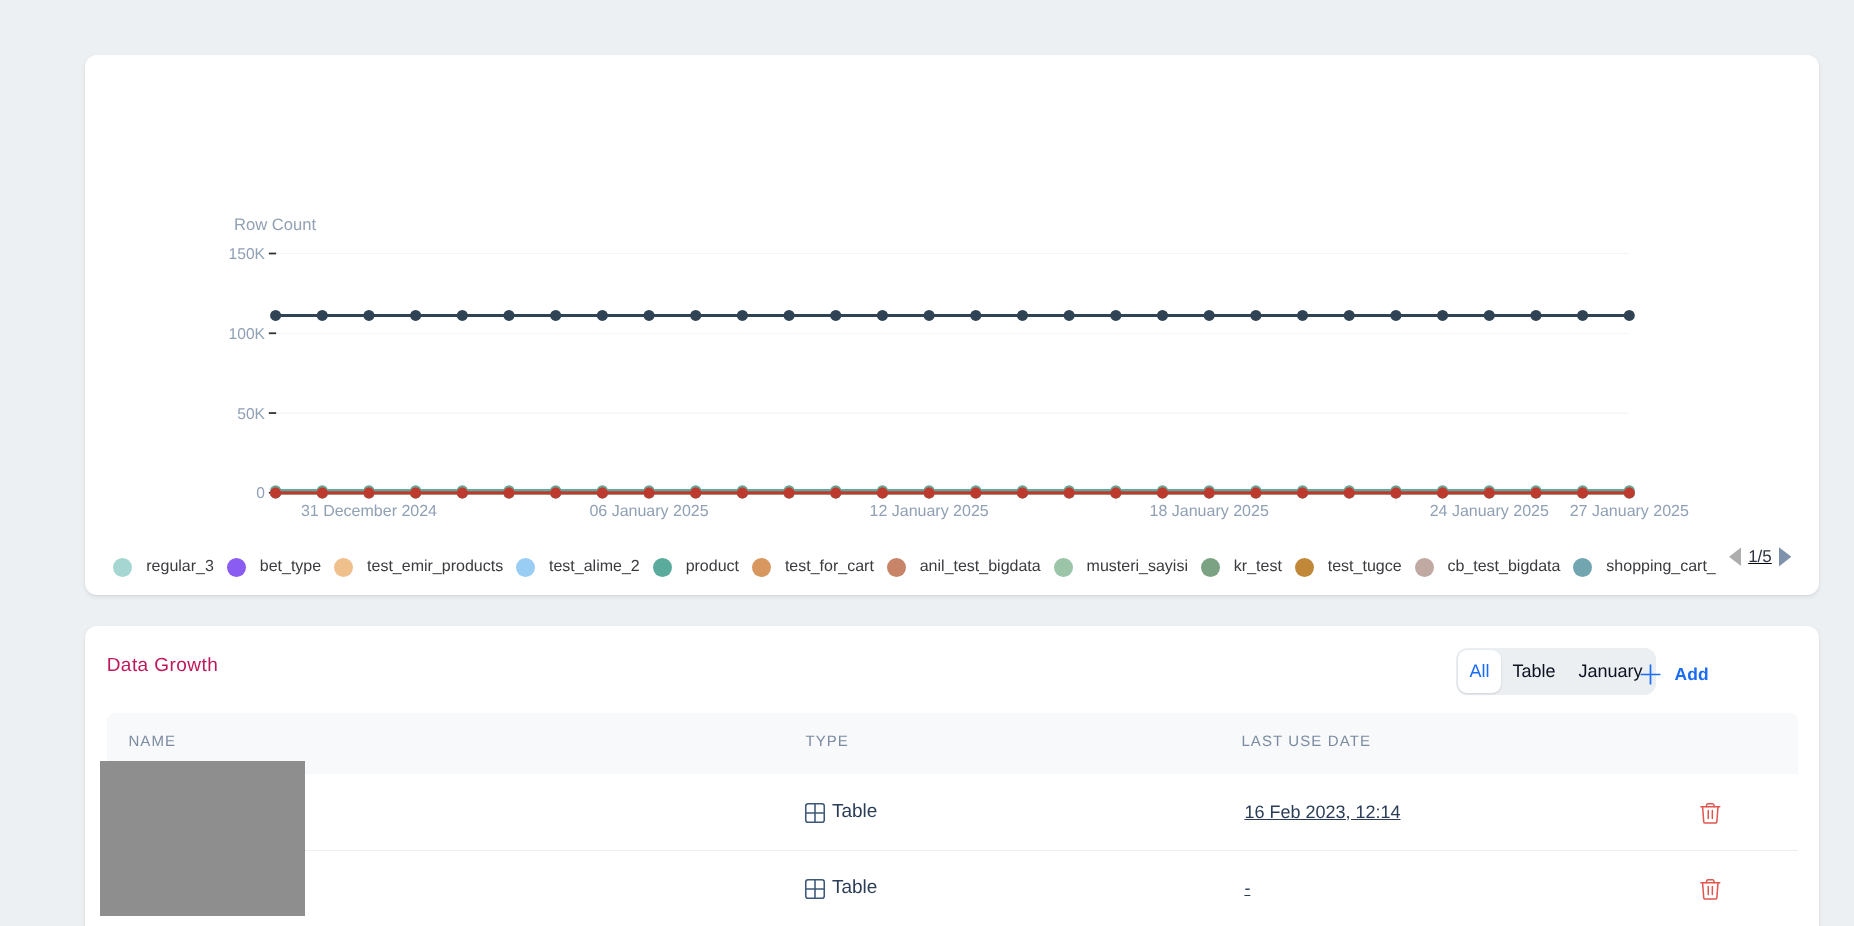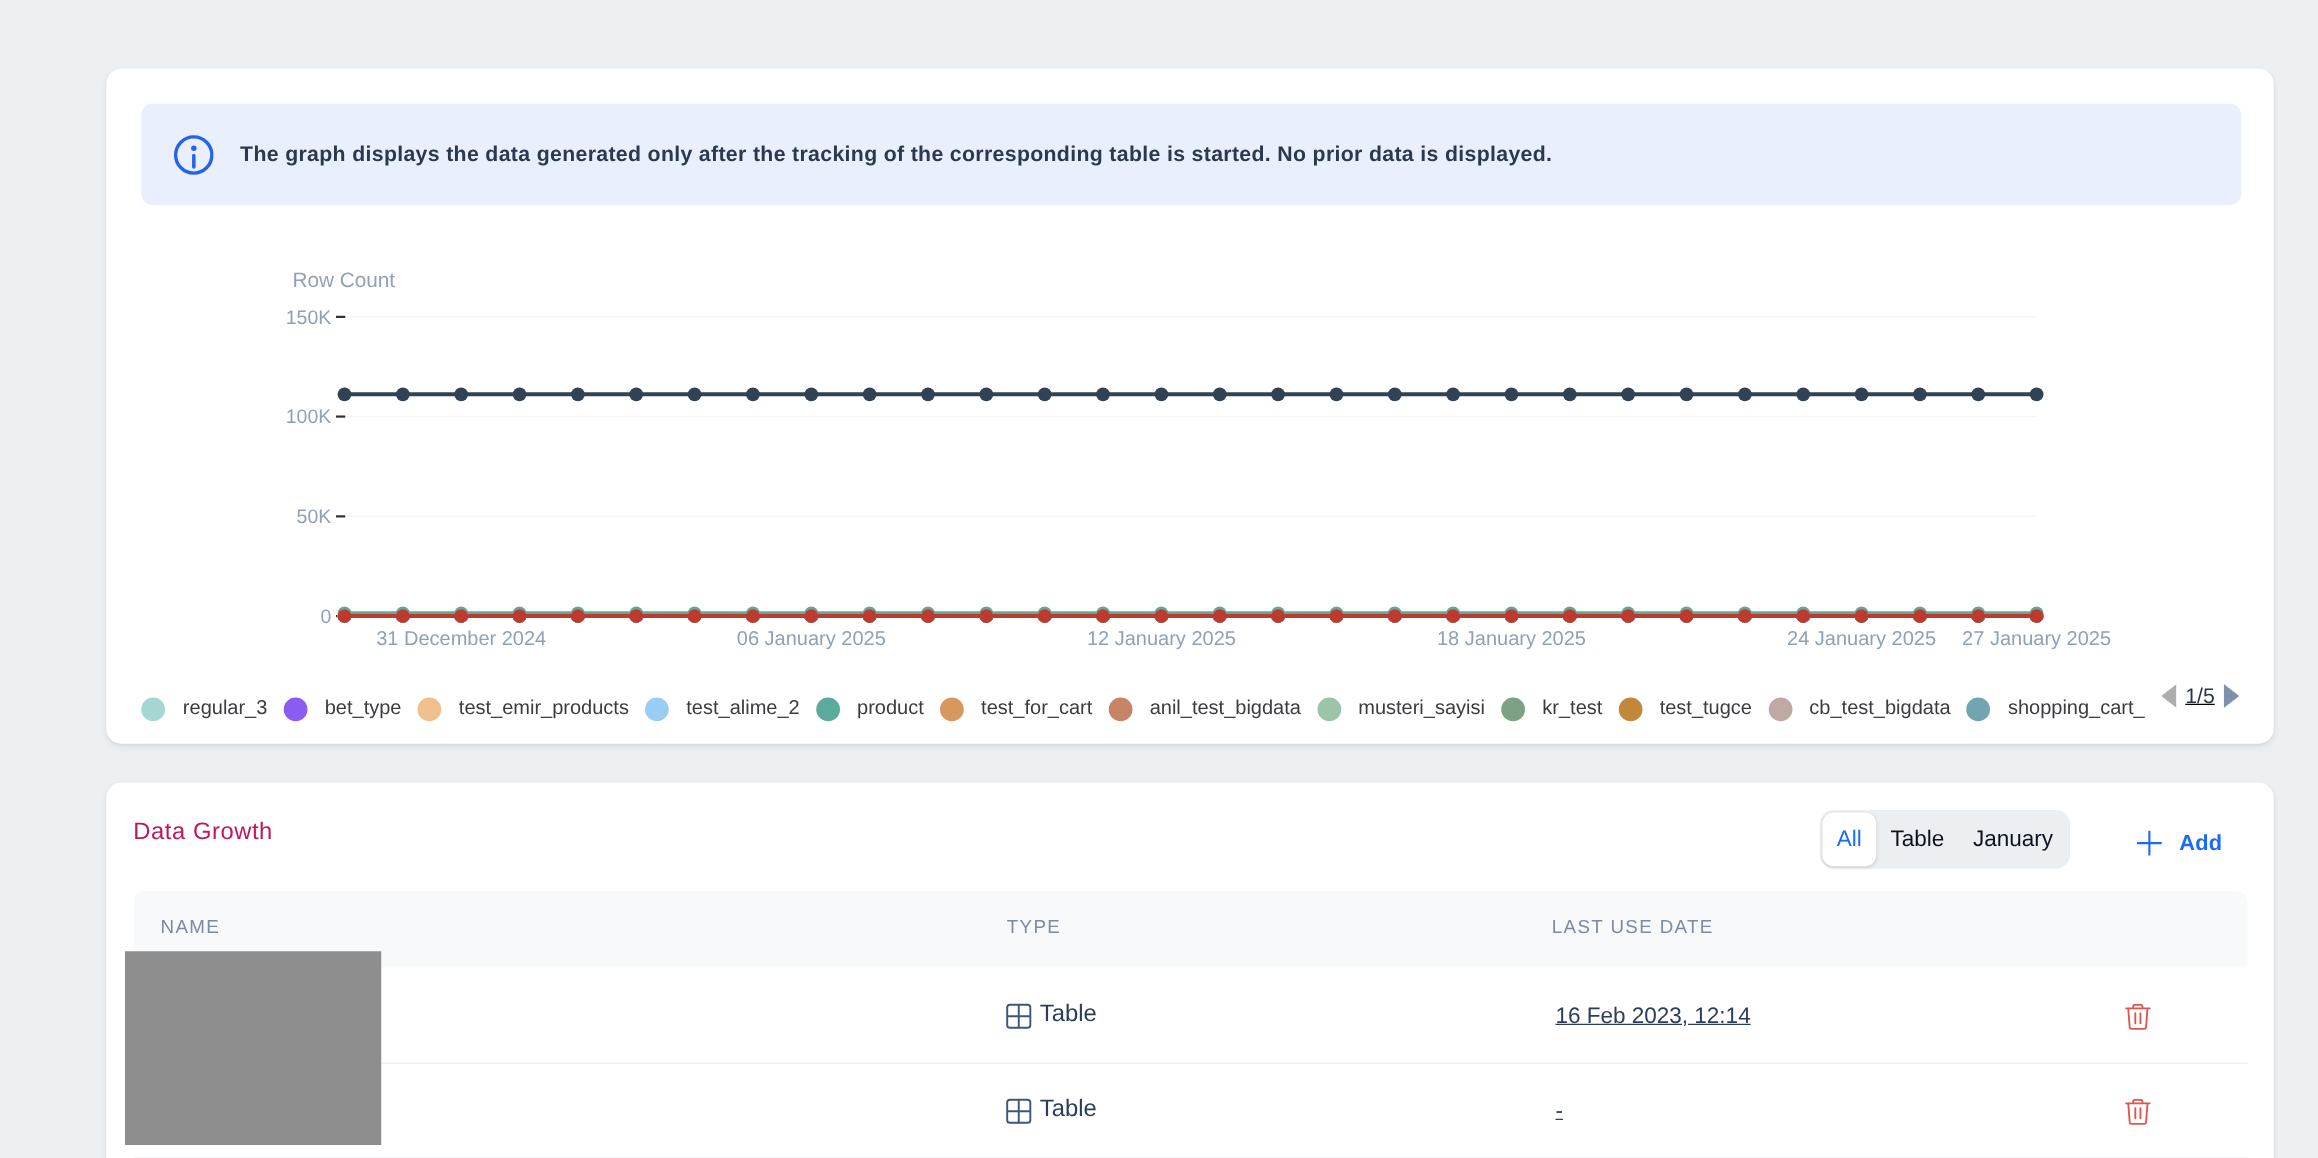--- a/index.html
+++ b/index.html
@@ -95,16 +95,6 @@
 
 <div class="card" id="chart-card">
 
-  <div class="banner">
-    <span class="ico">
-      <svg width="32" height="32" viewBox="0 0 32 32" fill="none">
-        <circle cx="16" cy="16" r="14.5" stroke="#2563eb" stroke-width="2.7"></circle>
-        <circle cx="16.05" cy="10.6" r="2.2" fill="#2563eb"></circle>
-        <path d="M16.05 16.4 V25.6" stroke="#2563eb" stroke-width="2.8" stroke-linecap="round"></path>
-      </svg>
-    </span>
-    <span class="msg">The graph displays the data generated only after the tracking of the corresponding table is started. No prior data is displayed.</span>
-  </div>
 
   <svg id="chart" viewBox="0 0 1733.5 540">
       <text x="149" y="174.5" font-size="16.6" fill="#93a1b5" font-family="&quot;Liberation Sans&quot;, sans-serif">Row Count</text>

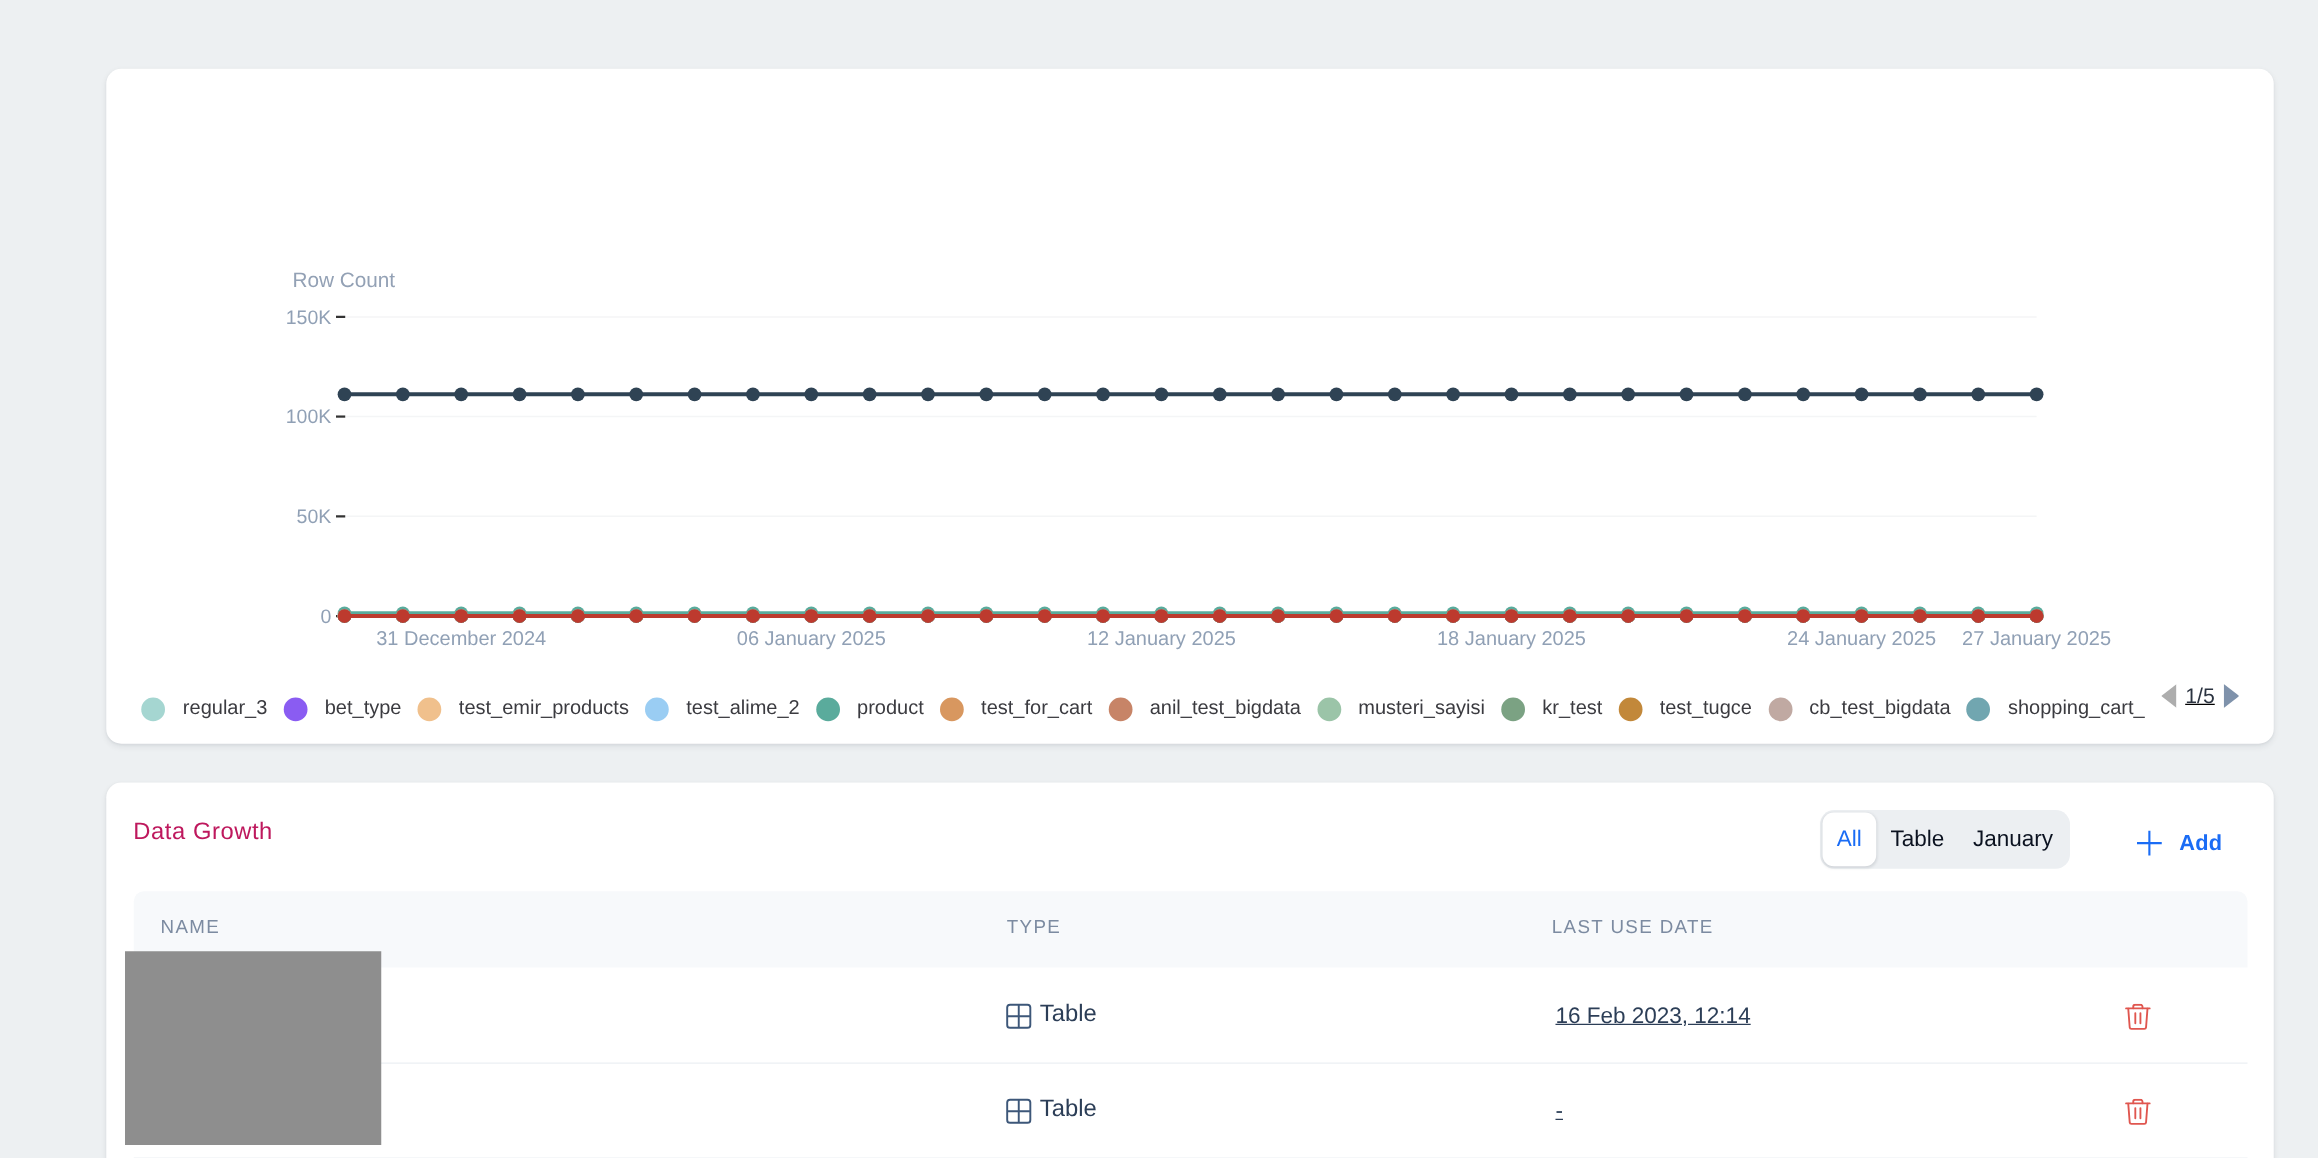--- a/index.html
+++ b/index.html
@@ -64,7 +64,7 @@
   }
   .seg .opt.on { background:#fff; color:#1a6cf5; box-shadow:0 1px 2.5px rgba(16,24,40,.13); }
   .addbtn {
-    position:absolute; left:1624px; top:38px;
+    position:absolute; left:1555px; top:38px;
     display:flex; align-items:center; color:#1a6cf5; font-size:17.4px; font-weight:bold;
     letter-spacing:.2px;
   }

